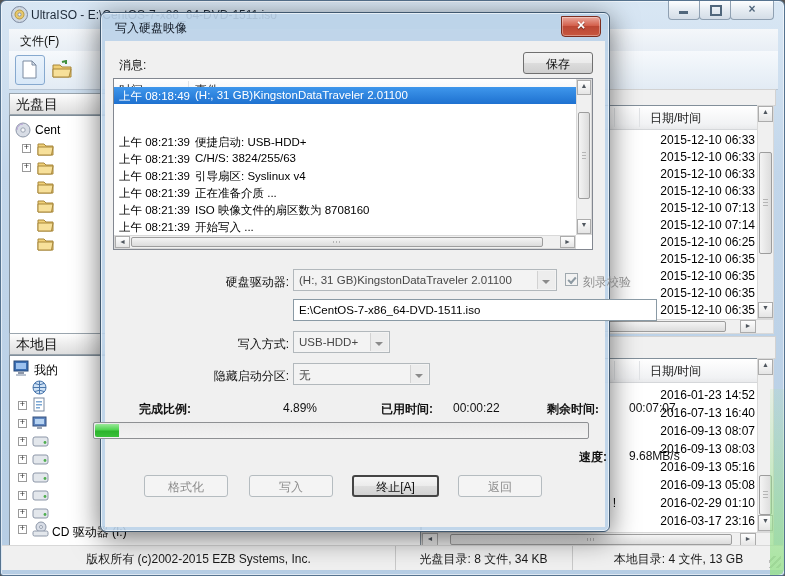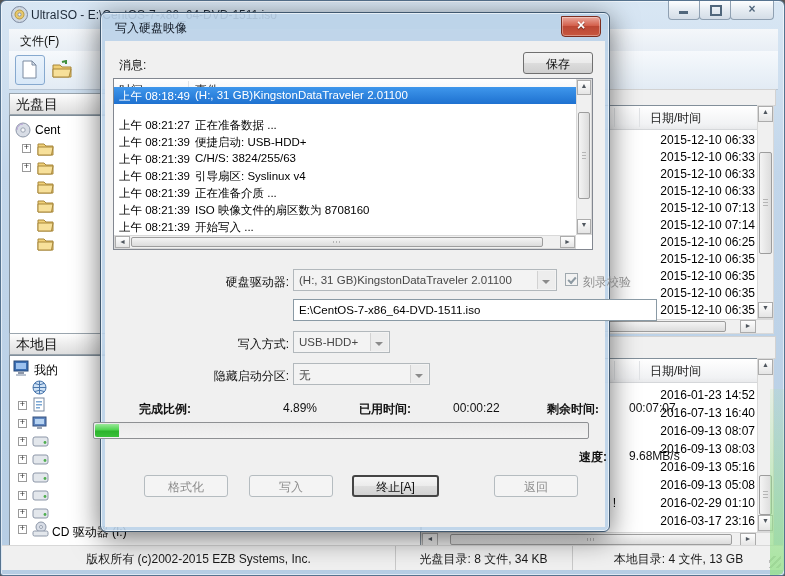--- a/index.html
+++ b/index.html
@@ -440,10 +440,6 @@
           <span class="c1">上午 08:18:49</span>
             <span class="c2">(H:, 31 GB)KingstonDataTraveler 2.01100</span>
         </div>
-        <div class="logrow" style="top:37px;">
-            <span class="c1">上午 08:21:27</span>
-            <span class="c2">正在准备数据 ...</span>
-          </div>
         <div class="logrow" style="top:54px;">
             <span class="c1">上午 08:21:39</span>
             <span class="c2">便捷启动: USB-HDD+</span>

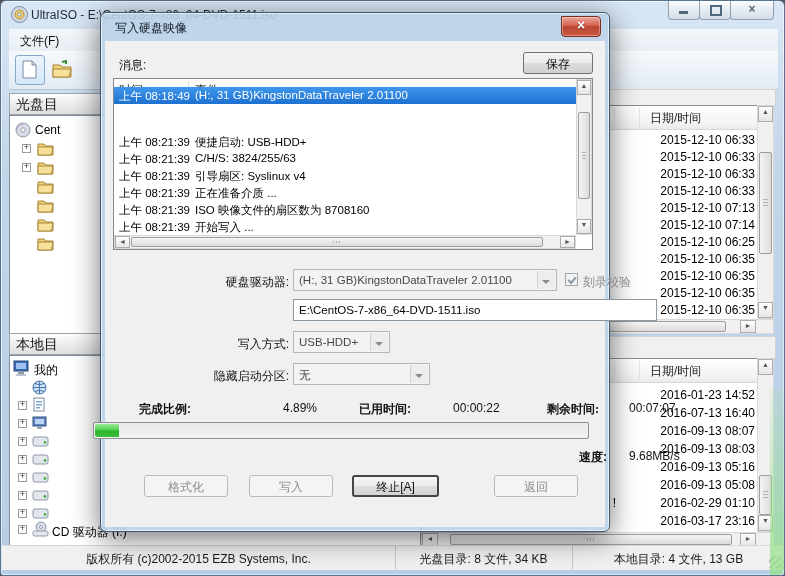--- a/index.html
+++ b/index.html
@@ -509,7 +509,7 @@
 
       <span class="lbl12 lblB" style="left:-14px;top:360px;width:100px;text-align:right;display:inline-block;">完成比例:</span>
       <span class="lbl12" style="left:178px;top:360px;">4.89%</span>
-      <span class="lbl12 lblB" style="left:254px;top:360px;text-align:right;">已用时间:</span>
+      <span class="lbl12 lblB" style="left:276px;top:360px;text-align:right;">已用时间:</span>
       <span class="lbl12" style="left:348px;top:360px;">00:00:22</span>
       <span class="lbl12 lblB" style="left:442px;top:360px;font-family:Liberation Serif, serif;">剩余时间:</span>
       <span class="lbl12" style="left:524px;top:360px;">00:07:07</span>

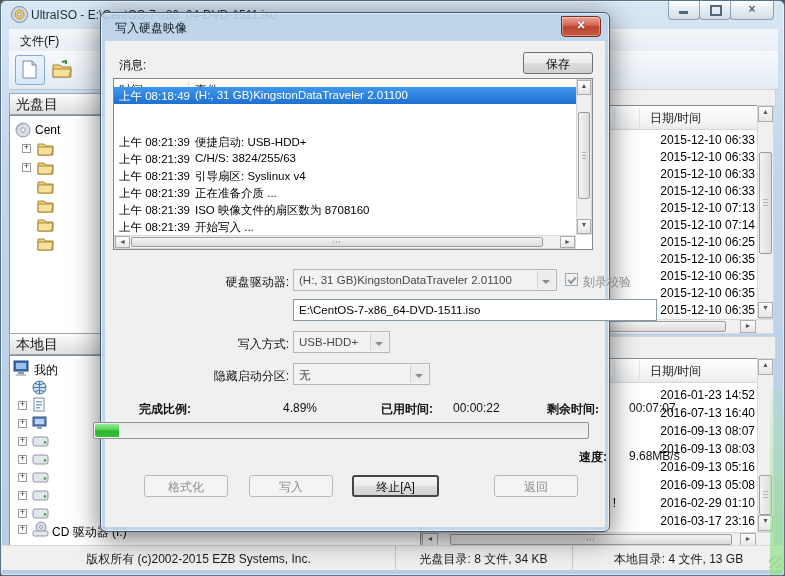--- a/index.html
+++ b/index.html
@@ -524,7 +524,7 @@
       <div class="btn disabled" style="left:39px;top:434px;width:84px;">格式化</div>
       <div class="btn default" style="left:247px;top:434px;width:87px;">终止[A]</div>
       <div class="btn disabled" style="left:144px;top:434px;width:84px;">写入</div>
-      <div class="btn disabled" style="left:353px;top:434px;width:84px;margin-left:36px;">返回</div>
+      <div class="btn disabled" style="left:353px;top:434px;width:84px;">返回</div>
     </div>
   </div>
 </div>

